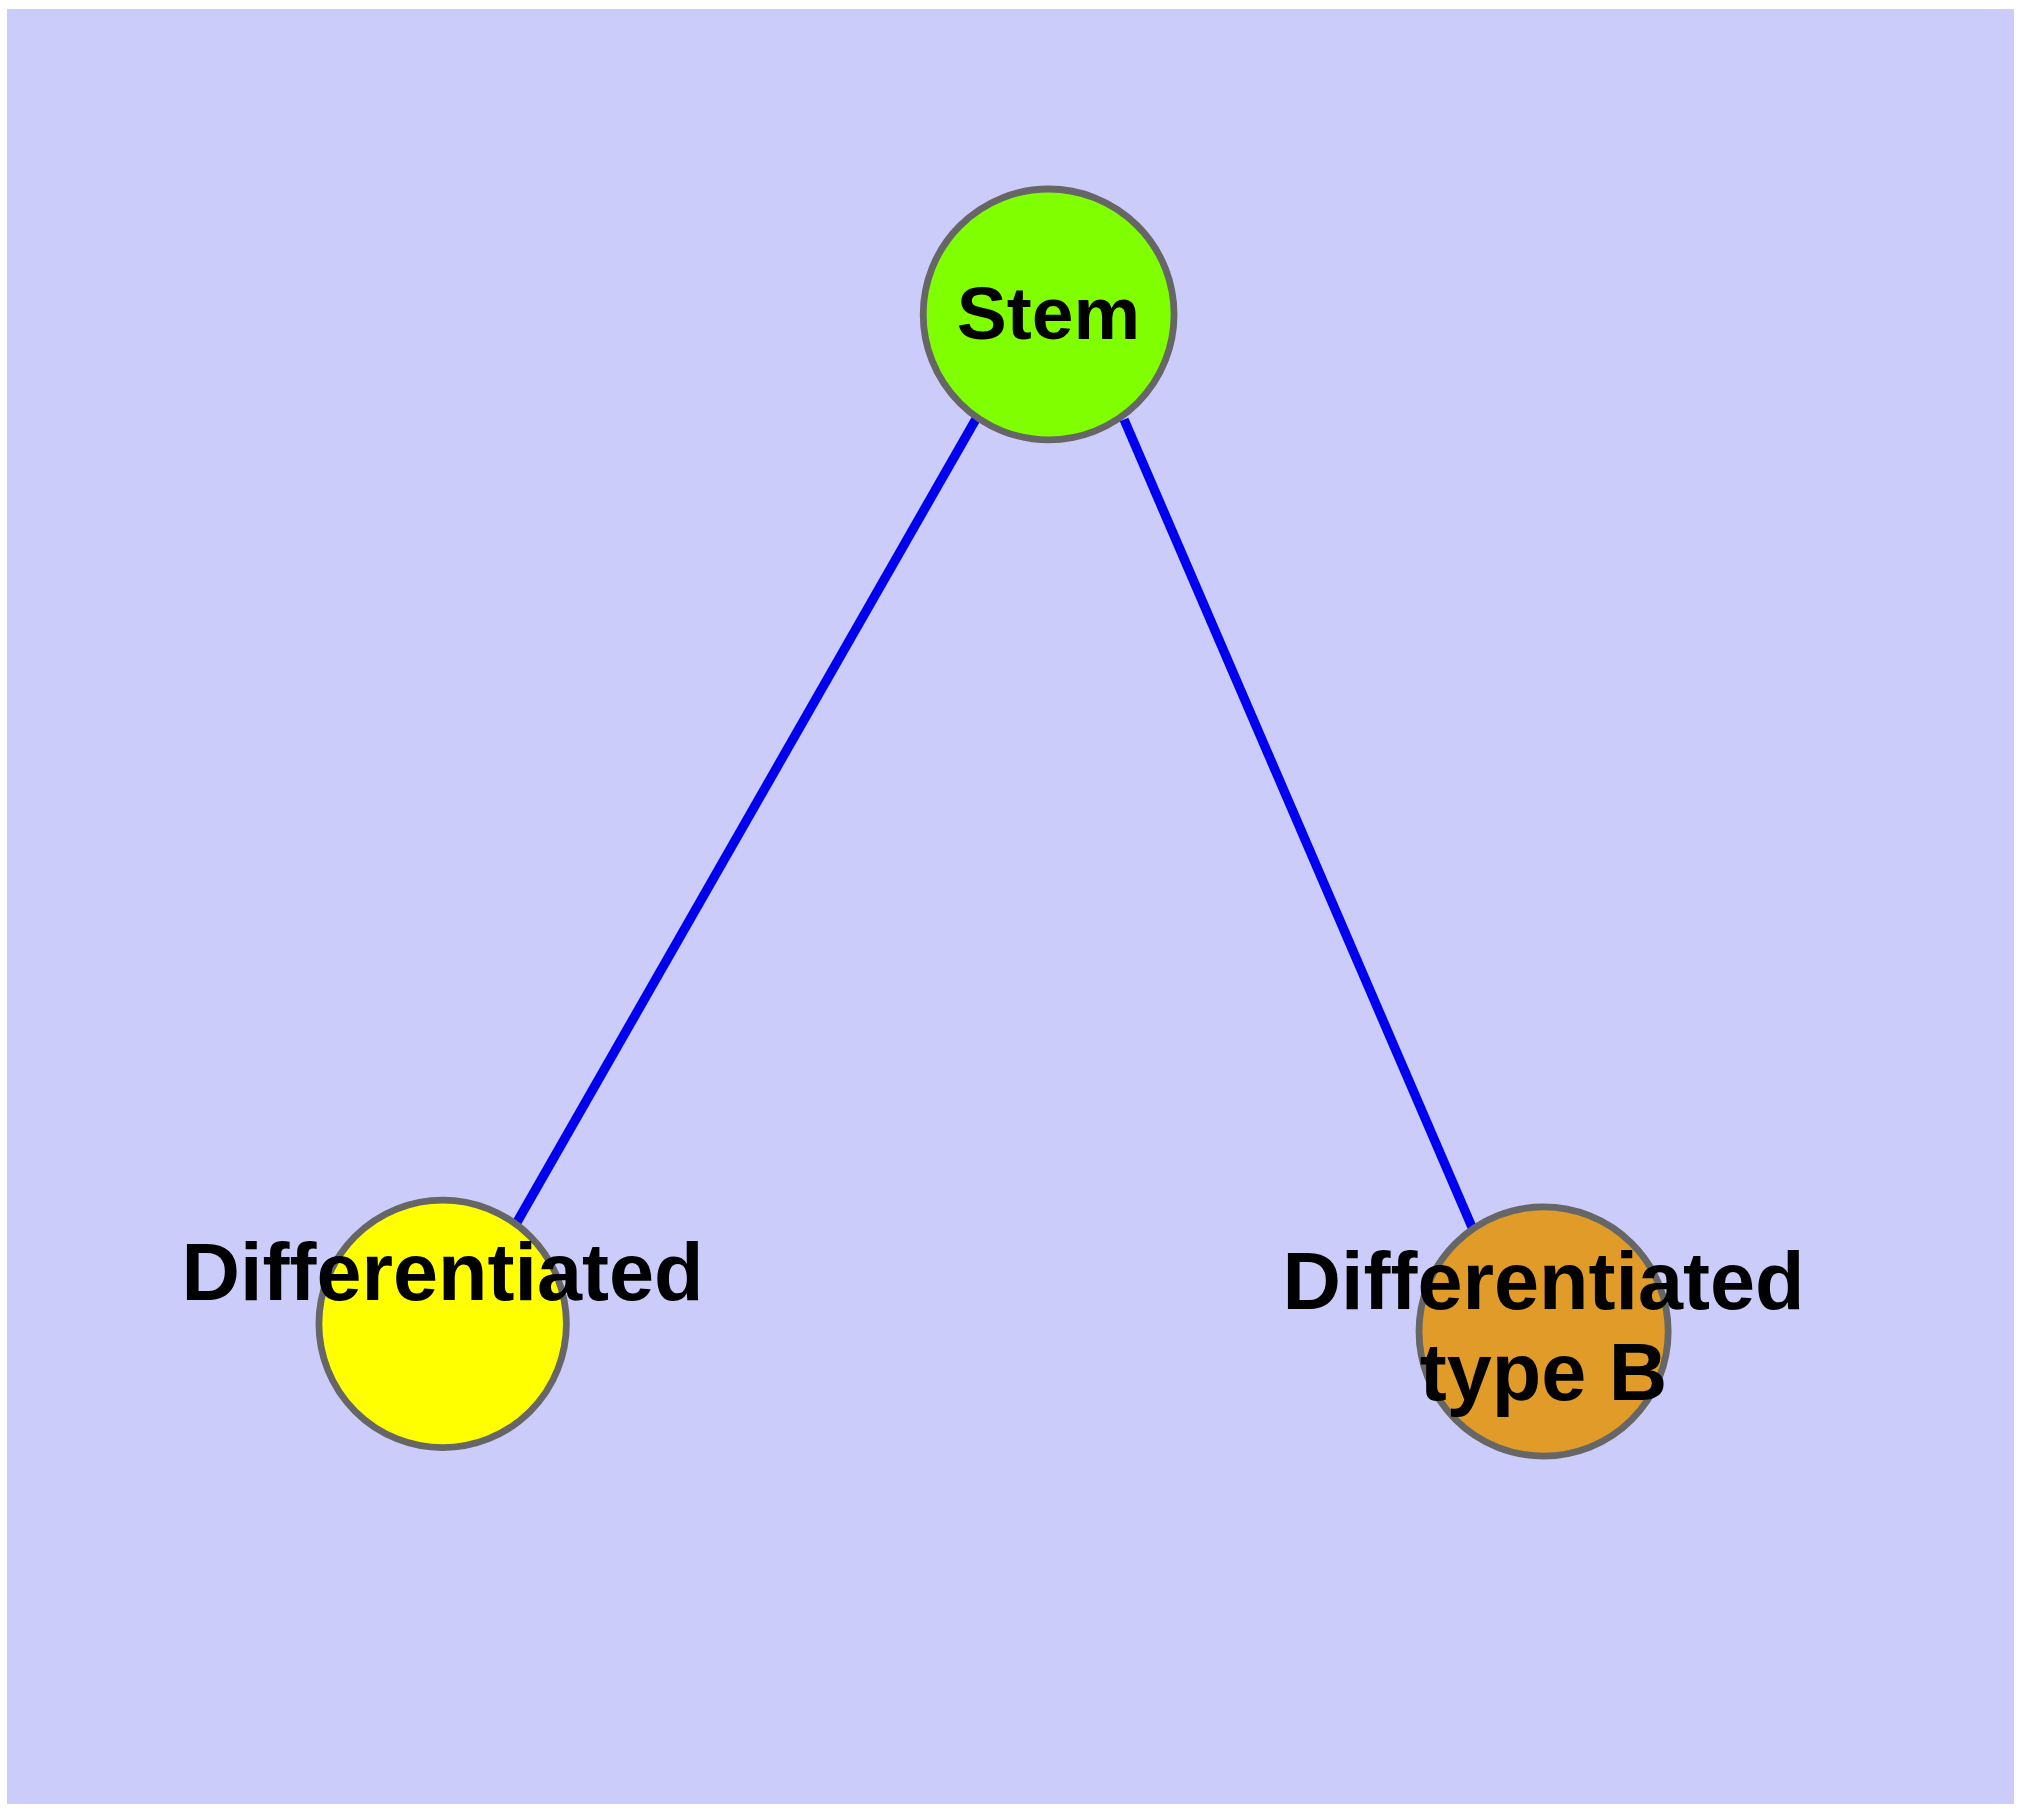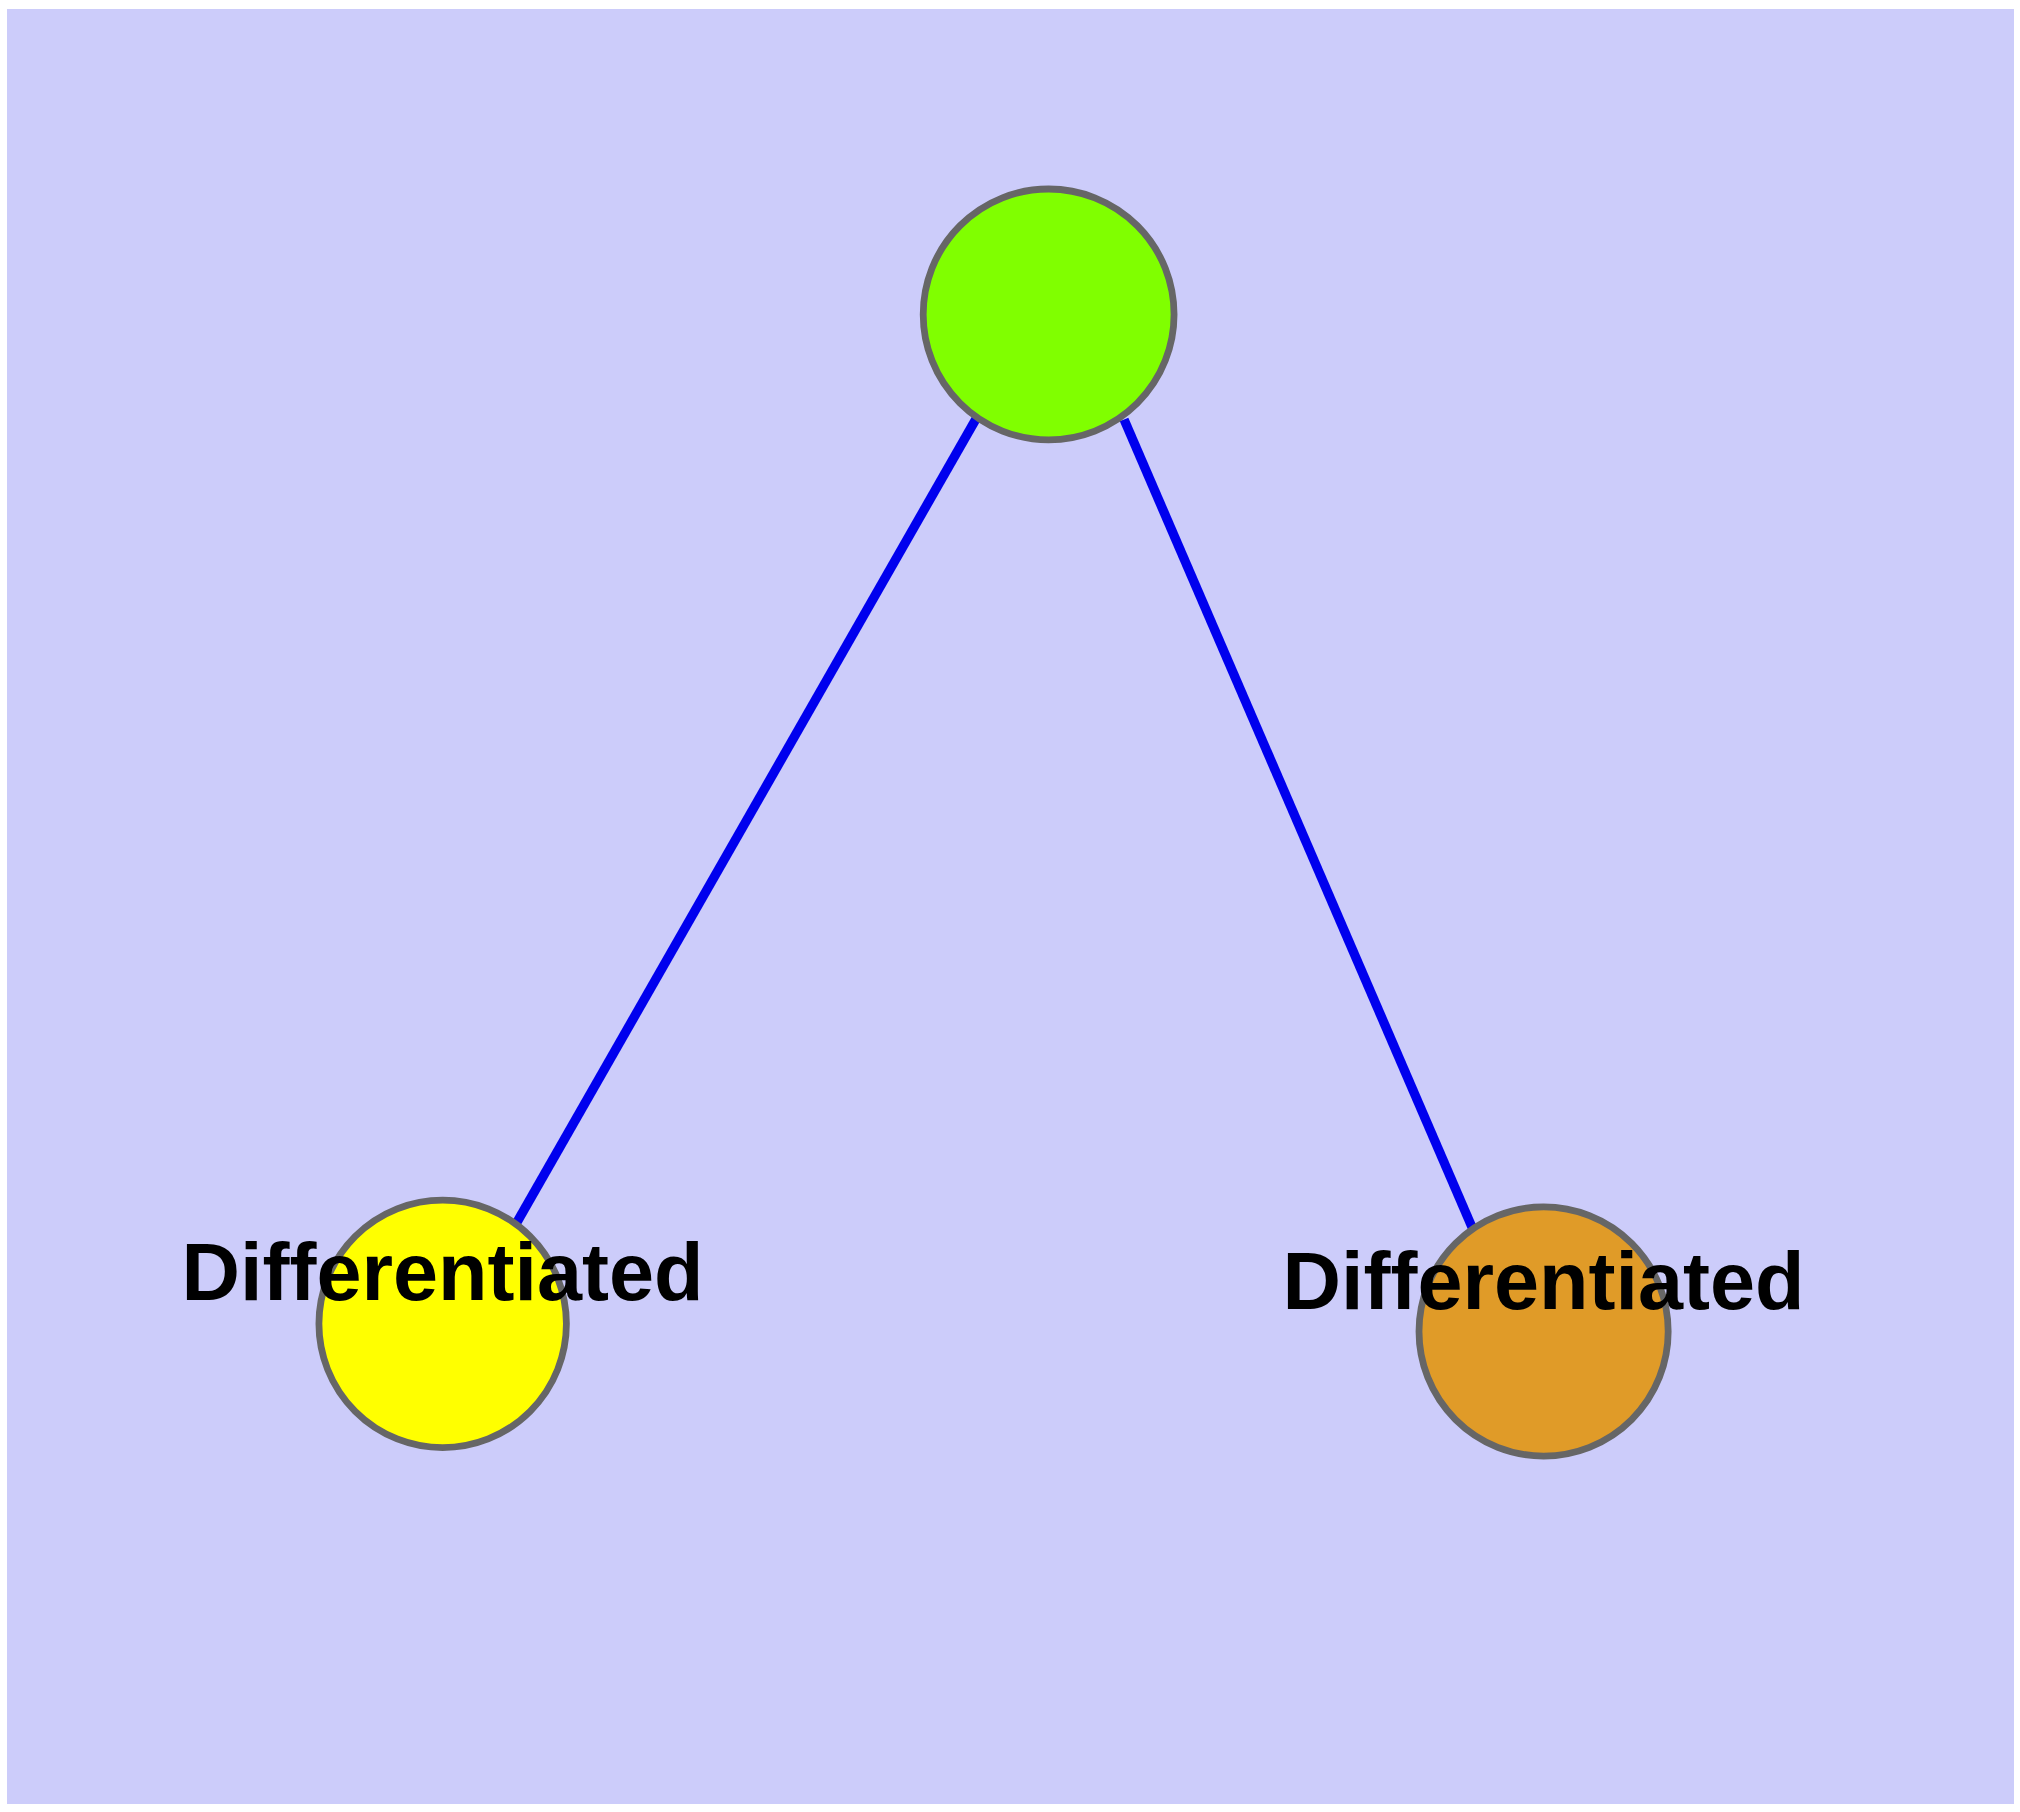--- a/index.html
+++ b/index.html
@@ -82,6 +82,7 @@
     </g>
   </svg>
 
+  <div class="node-label" id="label-stem">Stem</div>
 
   <div class="node-label" id="label-diff-a"><span>Differentiated</span><br></div>
 

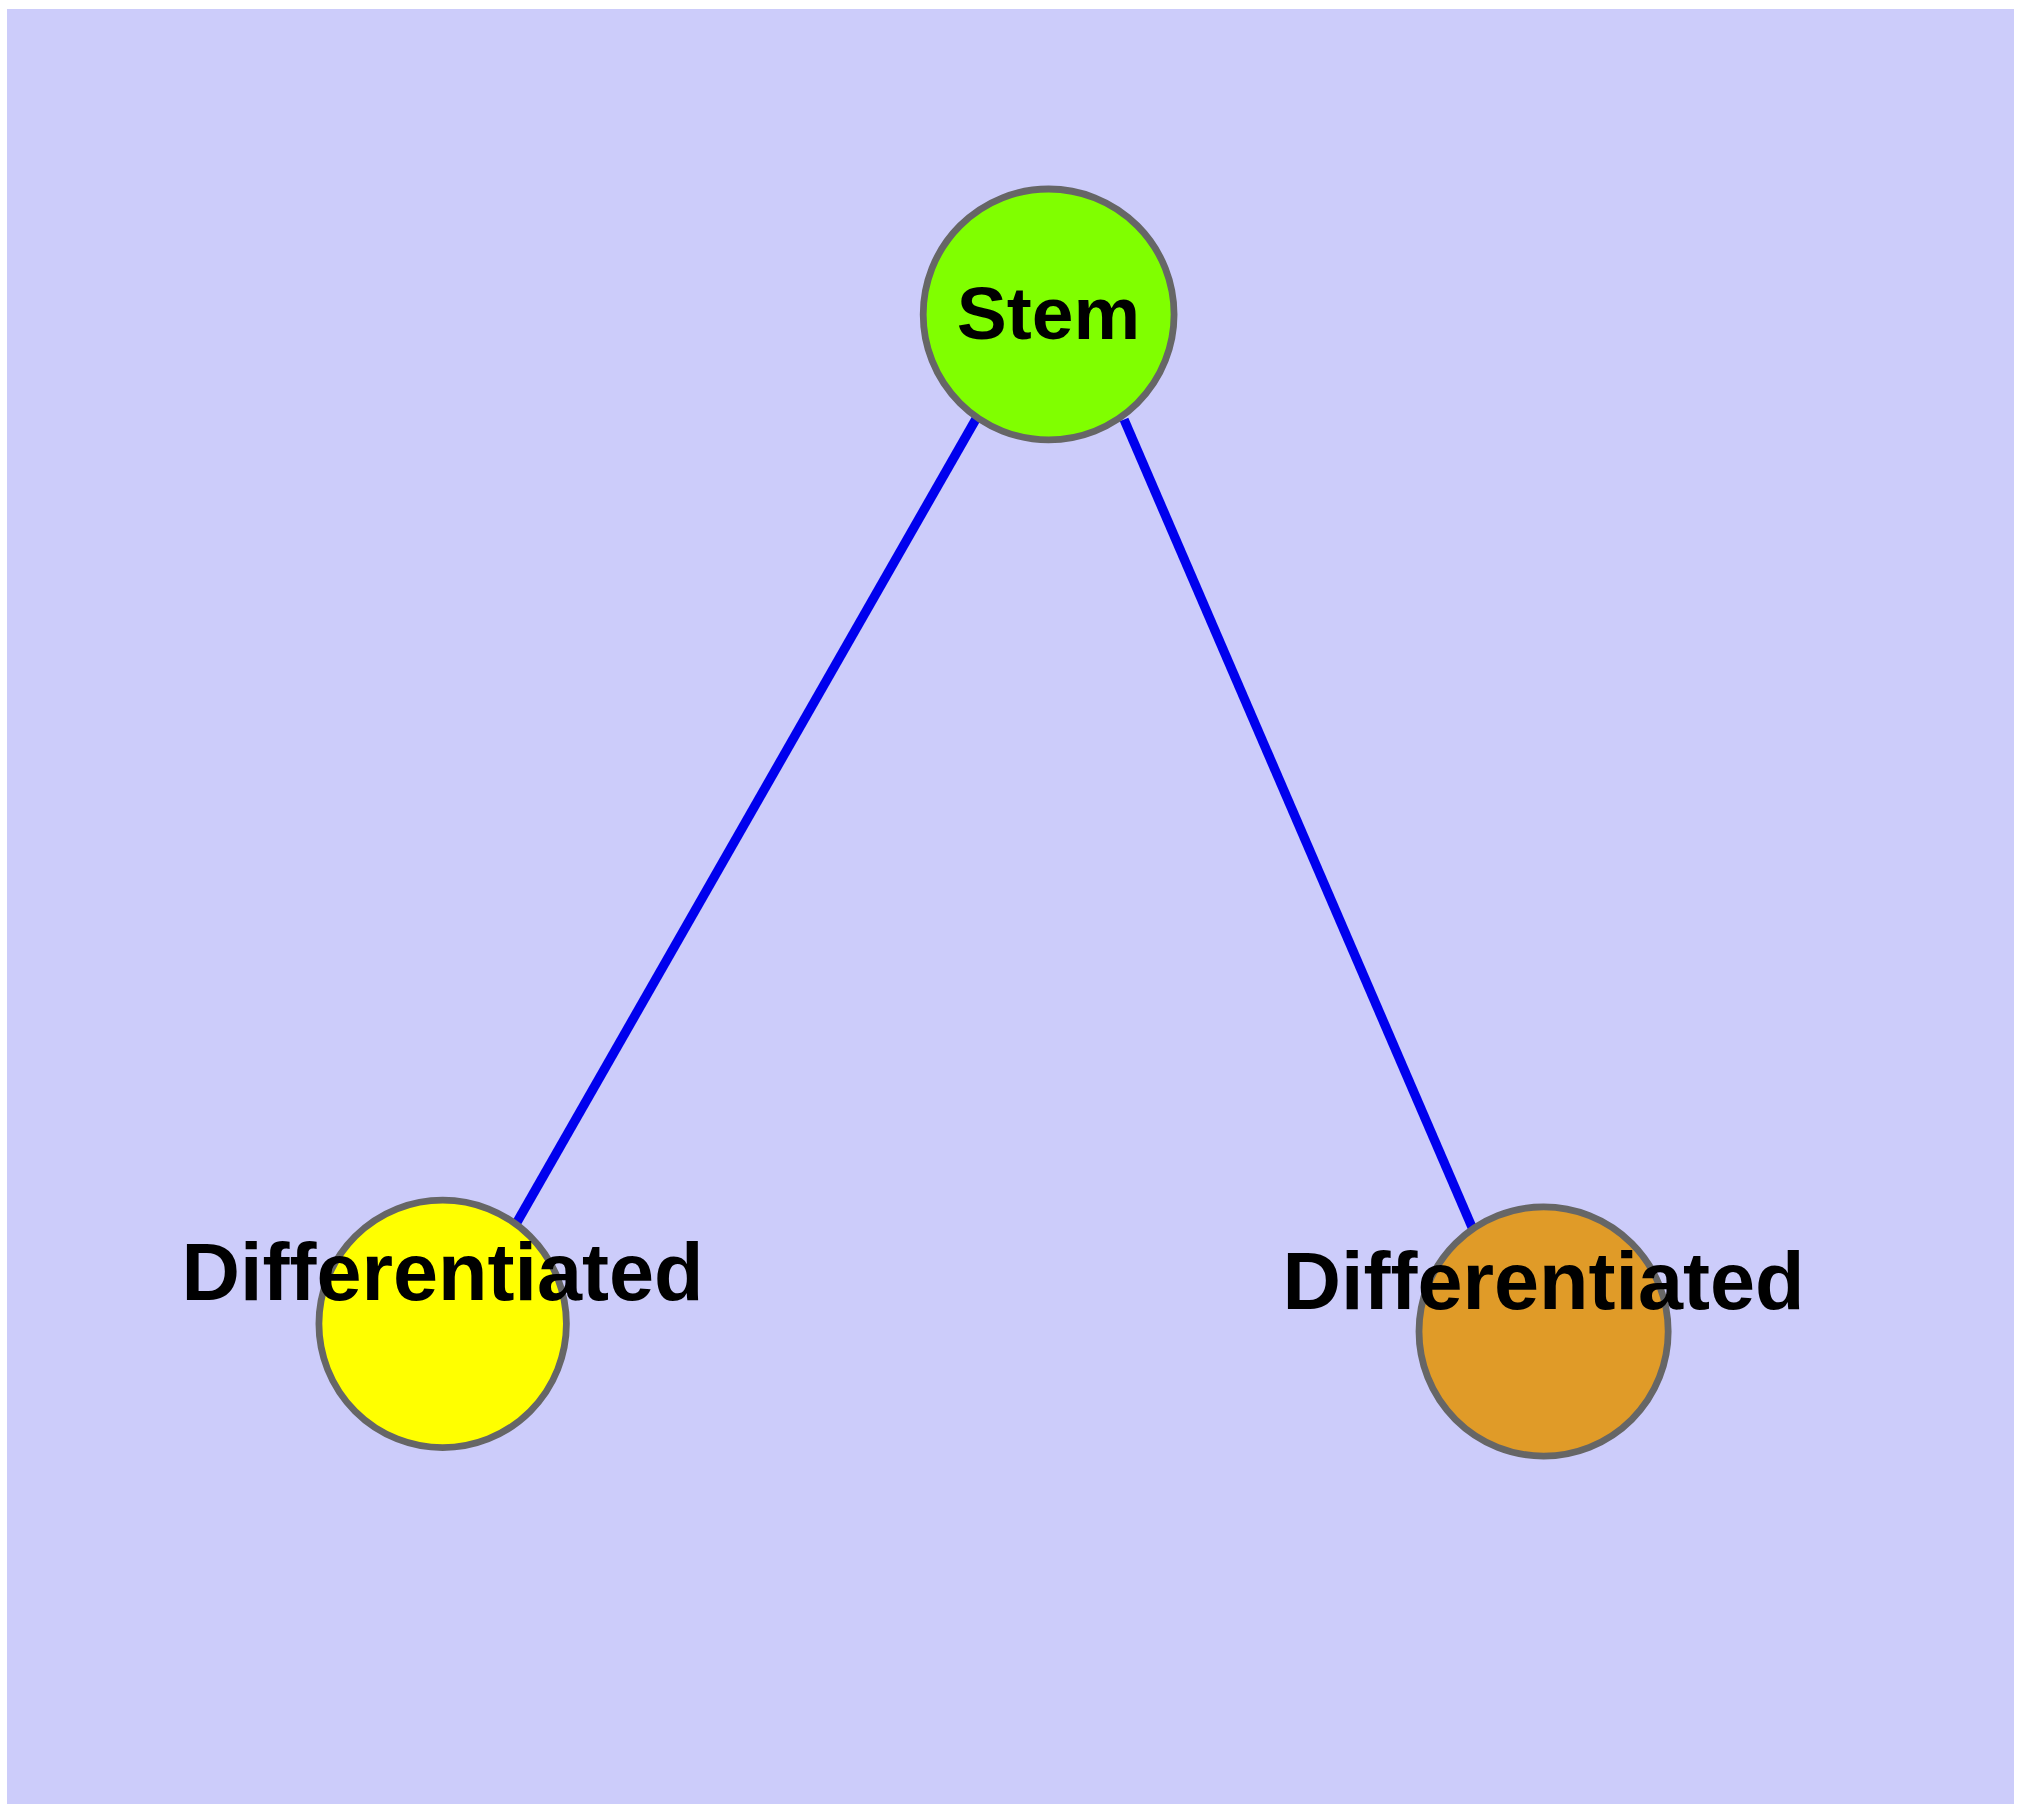--- a/index.html
+++ b/index.html
@@ -86,7 +86,7 @@
 
   <div class="node-label" id="label-diff-a"><span>Differentiated</span><br></div>
 
-  <div class="node-label" id="label-diff-b"><span>Differentiated</span><br></div>
+  <div class="node-label" id="label-diff-b"><span>Differentiated</span><br><span>type B</span></div>
 
 </div>
 

